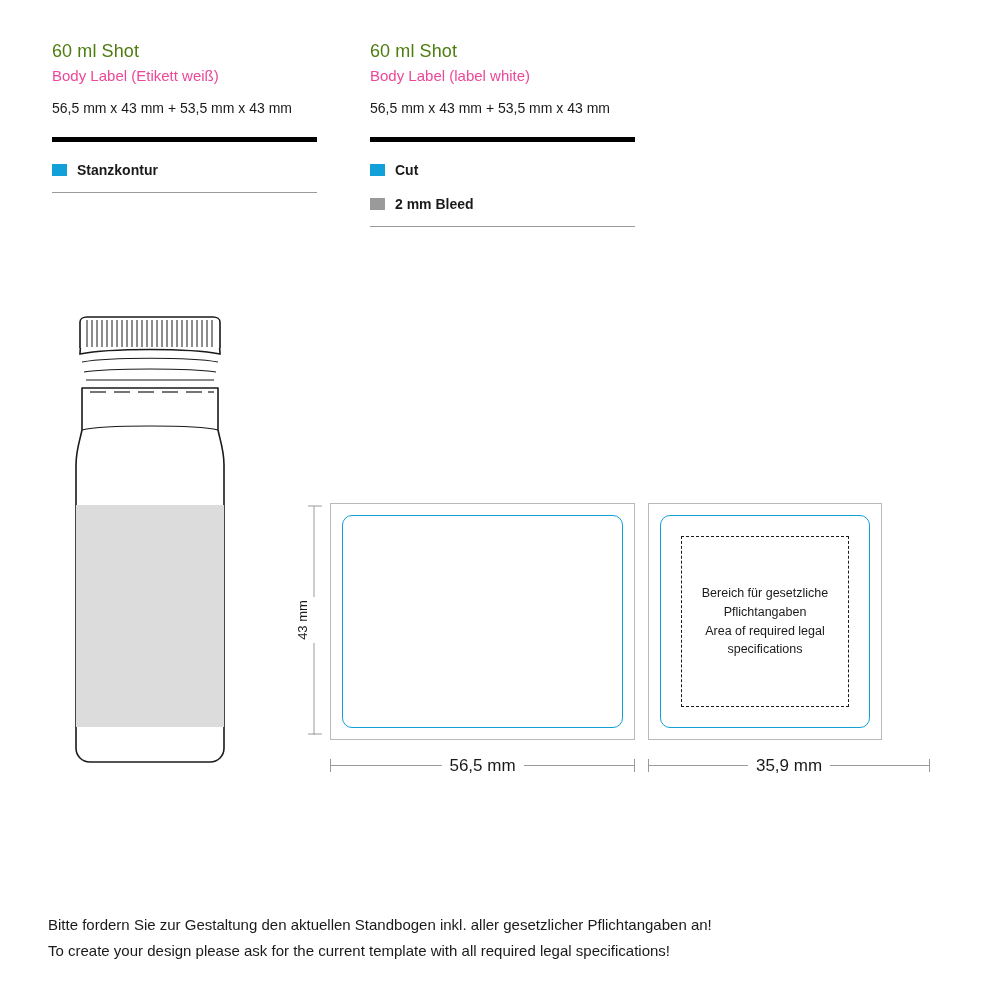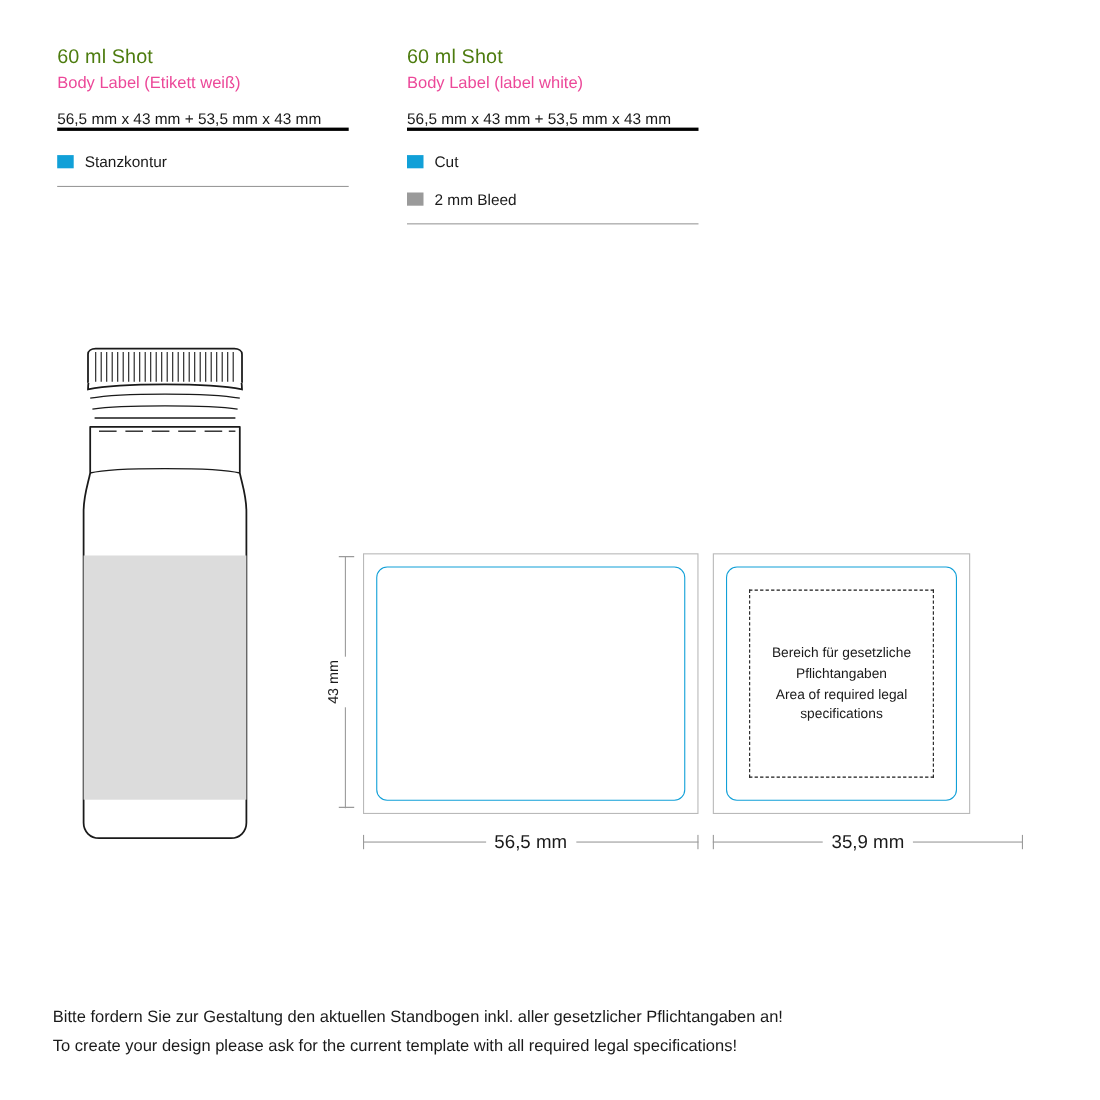--- a/index.html
+++ b/index.html
@@ -34,8 +34,8 @@
     font-size: 14px;
     color: #1a1a1a;
     margin-top: 14px;
-    padding-bottom: 0;
-    border-bottom: 3px solid #000000;
+    padding-bottom: 21px;
+    border-bottom: 5px solid #000000;
   }
   .legend {
     margin-top: 0;

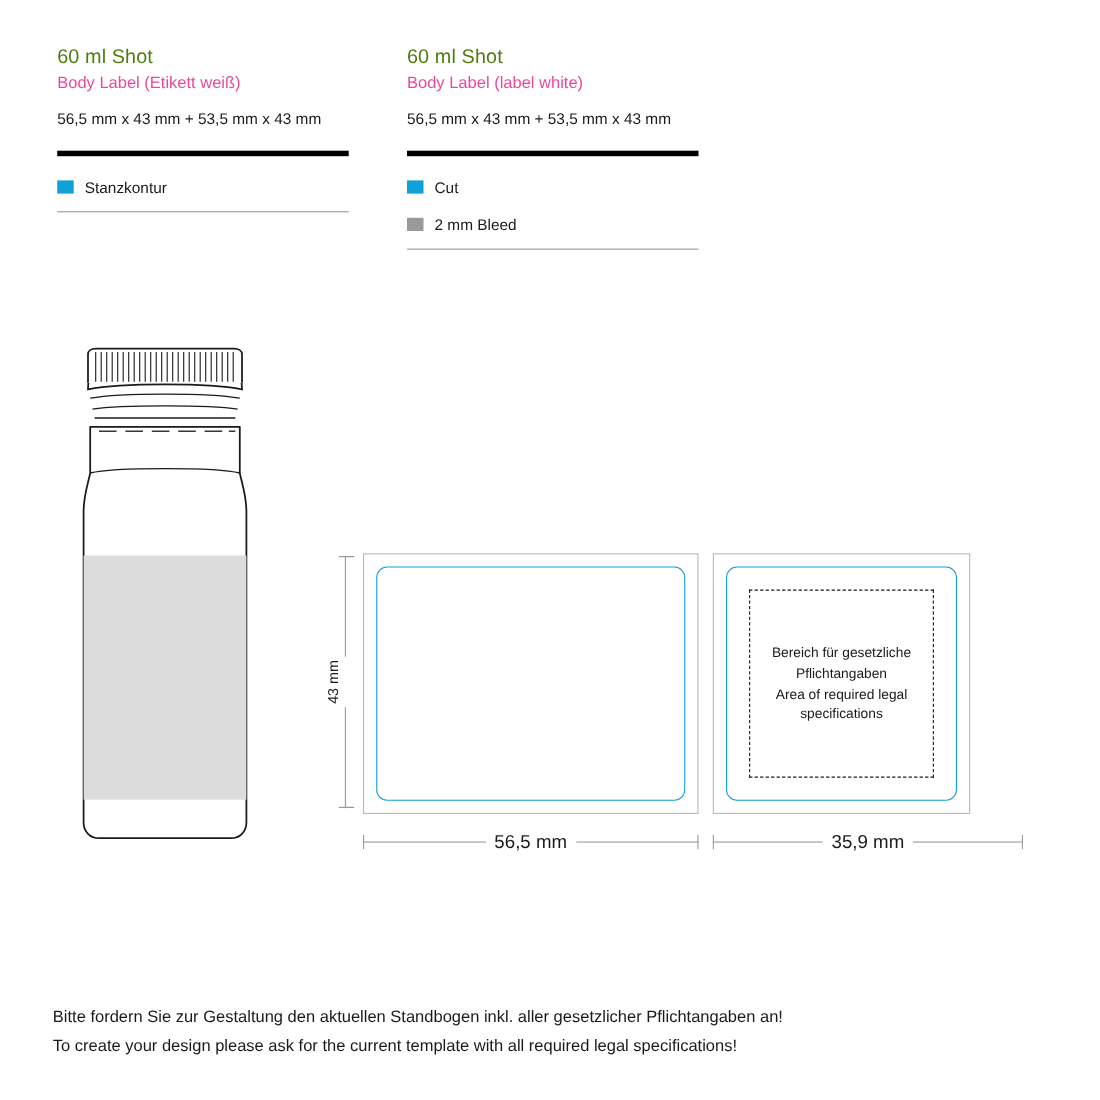--- a/index.html
+++ b/index.html
@@ -54,7 +54,7 @@
     margin-right: 10px;
     flex: 0 0 auto;
   }
-  .legend-label { font-size: 14px; color: #1a1a1a; }
+  .legend-label { font-size: 14px; color: #1a1a1a; font-weight: bold; }
 
   
   #bottle { position: absolute; left: 50px; top: 300px; }

